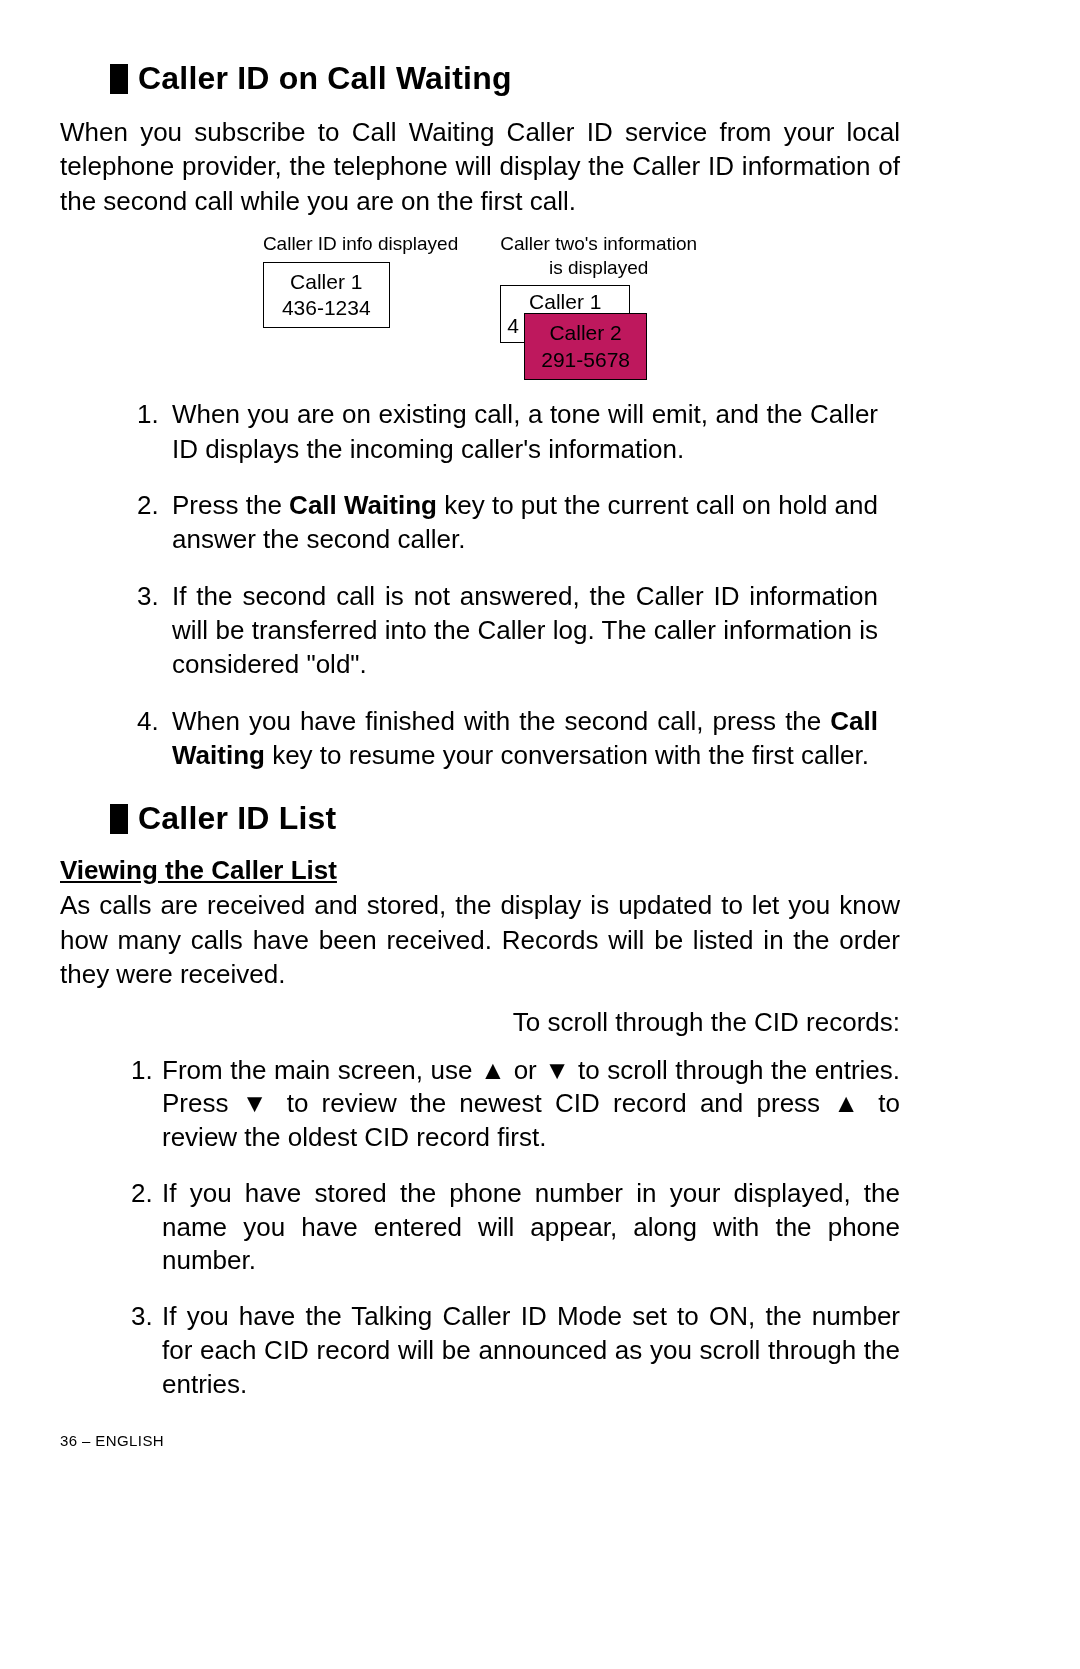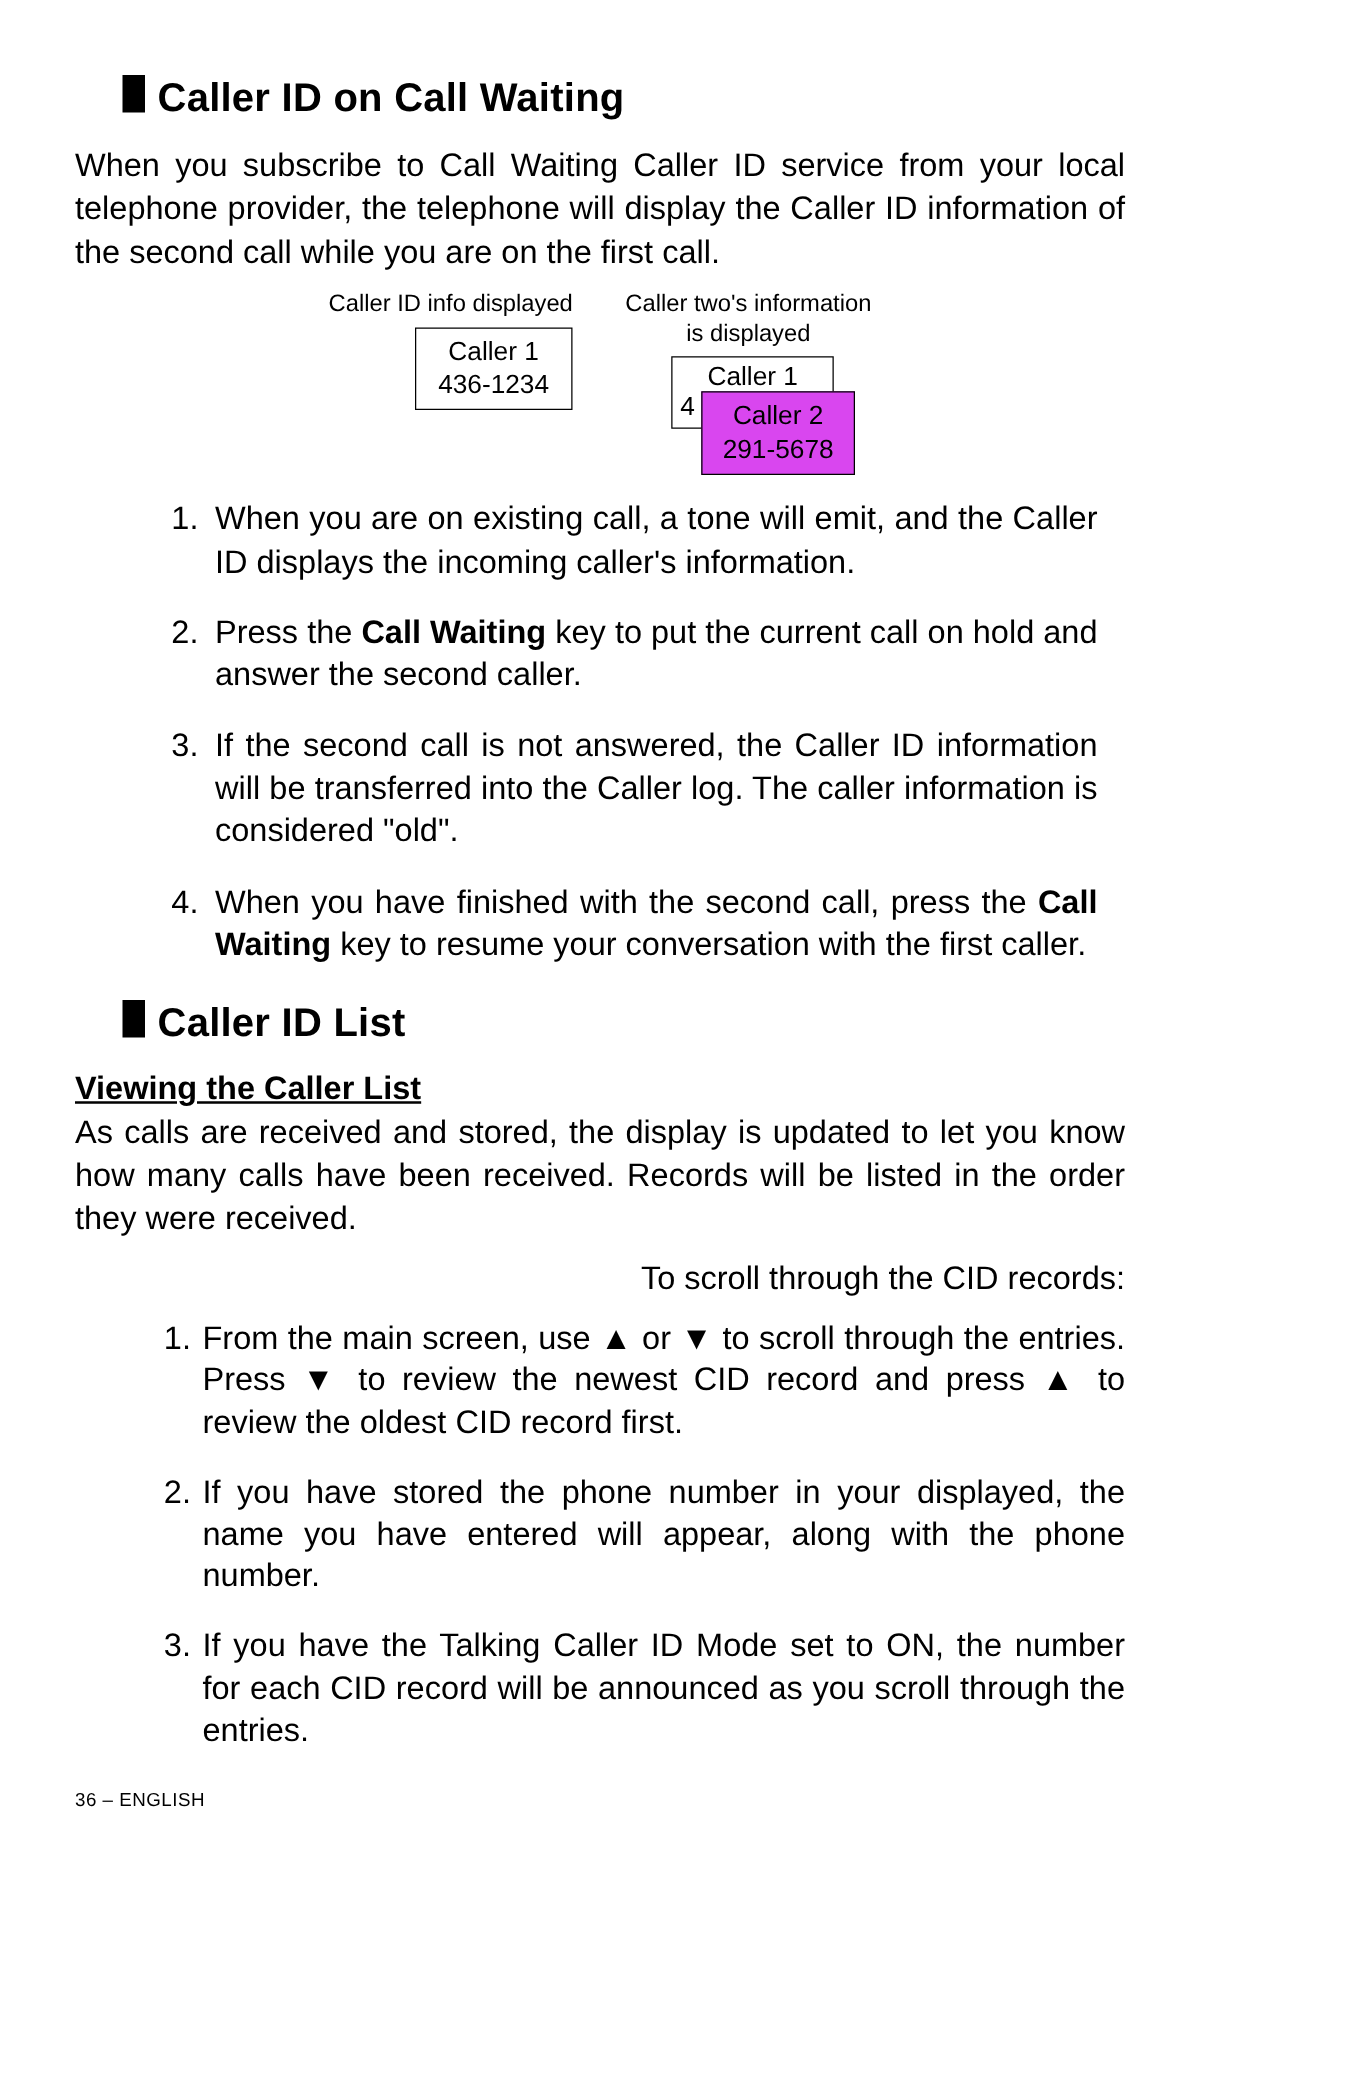--- a/index.html
+++ b/index.html
@@ -13,10 +13,10 @@
   }
   .heading {
     display: flex;
-    align-items: flex-start;
+    align-items: center;
     font-size: 32px;
     font-weight: bold;
-    margin: 0 0 18px 0;
+    margin: 0 0 18px 12px;
     letter-spacing: 0.2px;
     padding-left: 38px;
   }

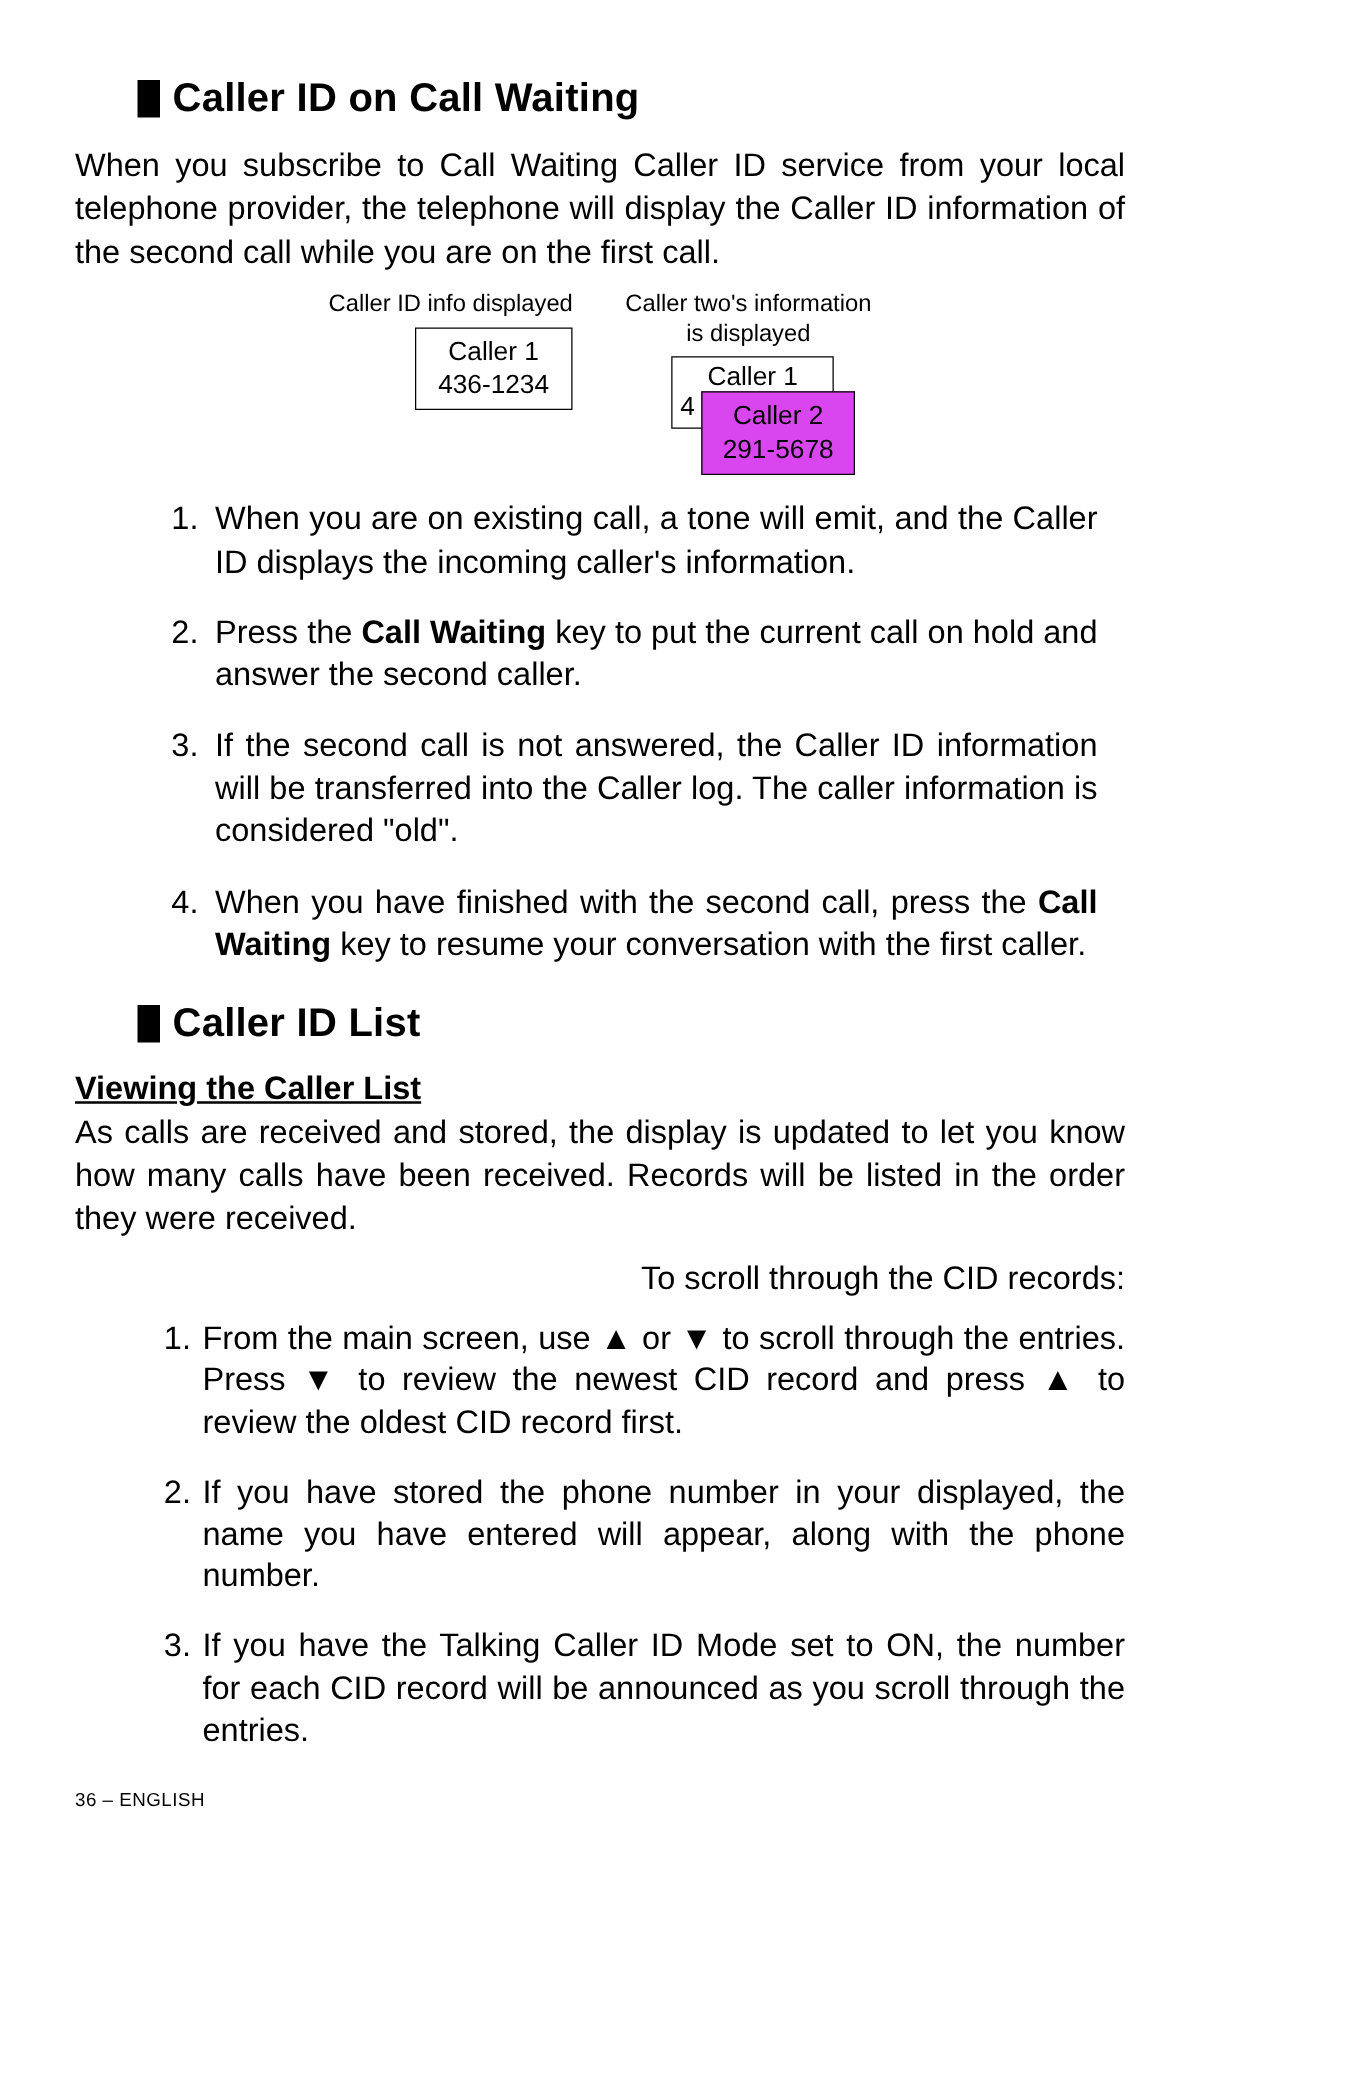--- a/index.html
+++ b/index.html
@@ -43,7 +43,7 @@
   .fig {
     display: flex;
     flex-direction: column;
-    align-items: flex-end;
+    align-items: flex-start;
     font-size: 19px;
   }
   .fig .cap { text-align: center; line-height: 1.25; margin-bottom: 6px; }

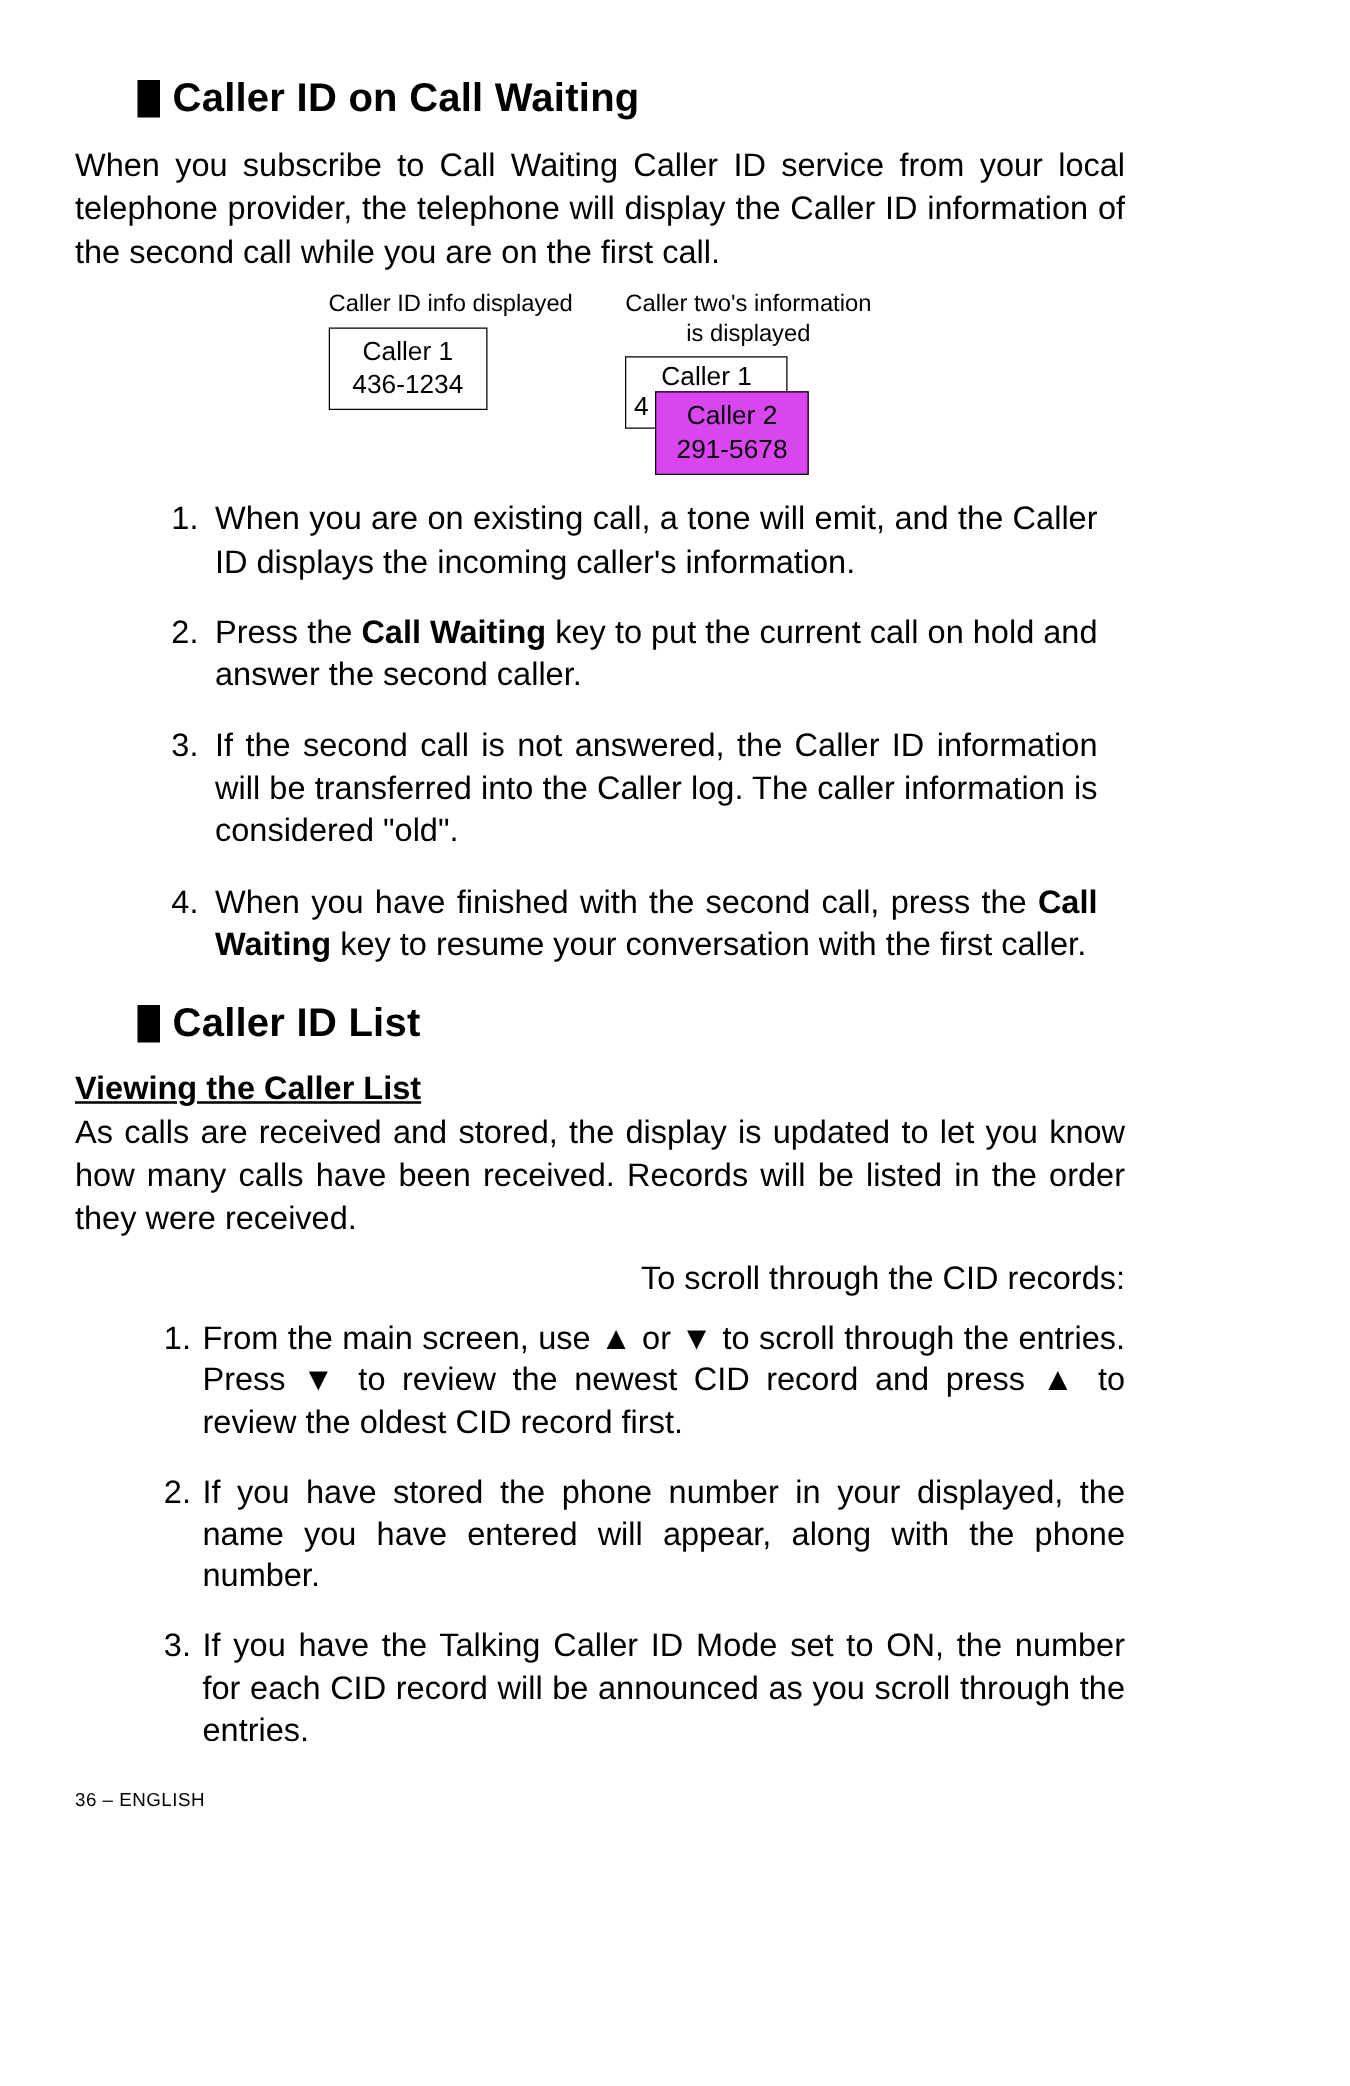--- a/index.html
+++ b/index.html
@@ -67,7 +67,7 @@
   .stack .back .row2 { text-align:left; padding-left:6px; }
   .stack .front {
     position: absolute; top: 28px; left: 24px;
-    border: 1px solid #000; background:#d946ef;
+    border: 1px solid #000; background:#be185d;
     padding: 6px 16px;
     font-family: Arial, Helvetica, sans-serif;
     font-size: 21px; text-align:center; line-height:1.25;

